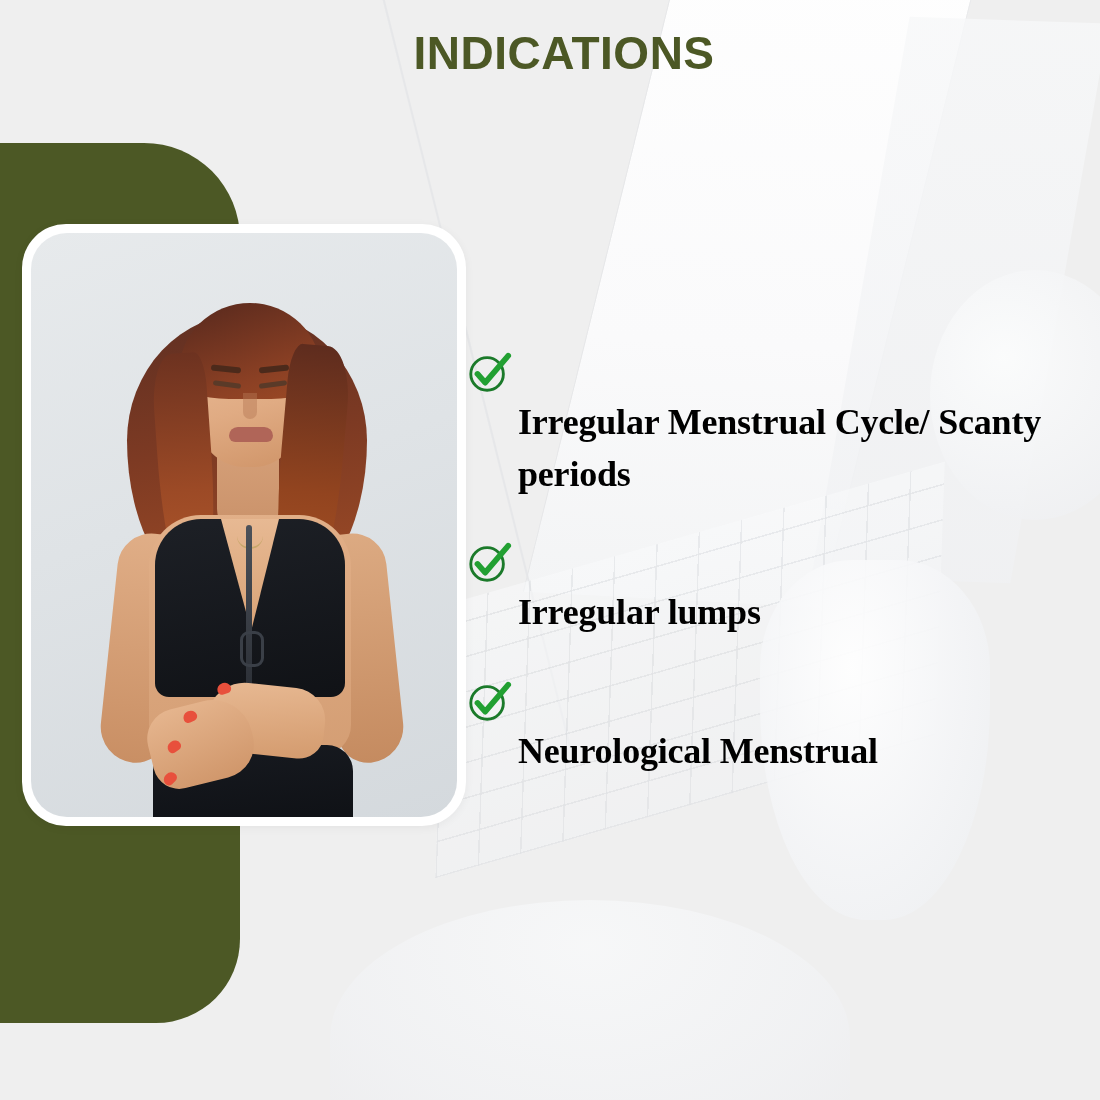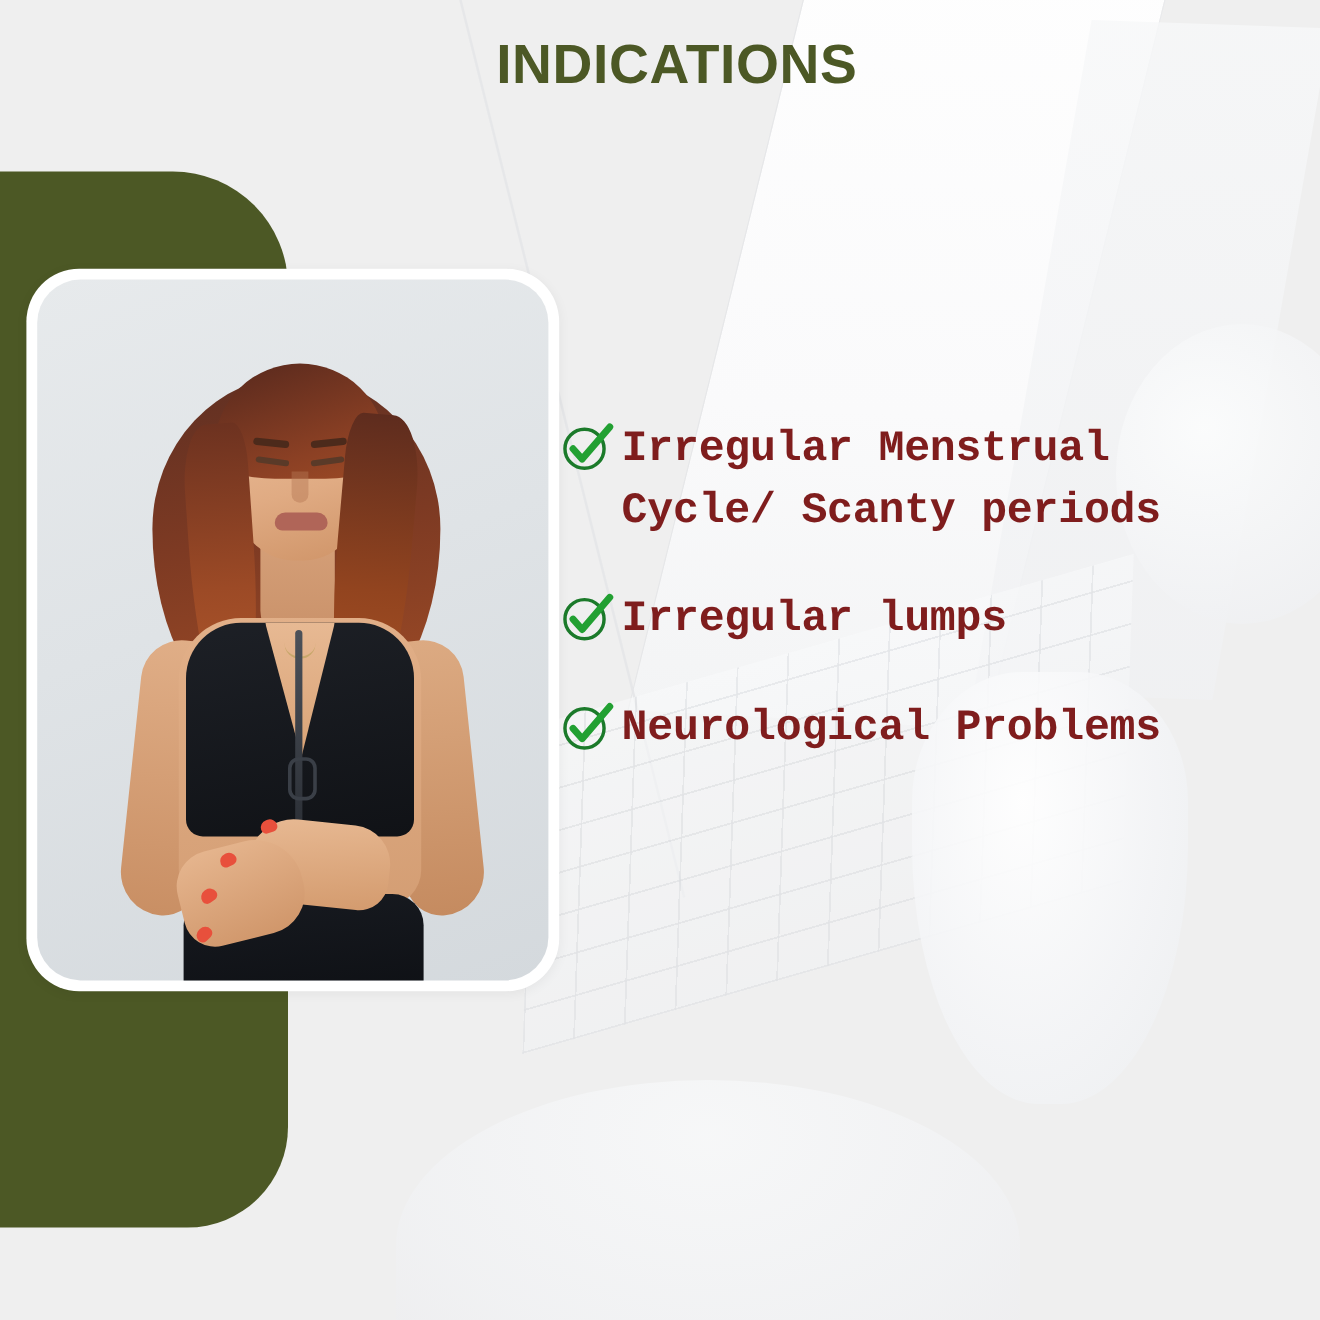--- a/index.html
+++ b/index.html
@@ -274,9 +274,10 @@
     font-size: 36px;
     font-weight: 700;
     line-height: 1.45;
-    color: #7f1d1d;
-    font-family: Liberation Mono, monospace;
+    color: #000000;
+    font-family: Liberation Serif, serif;
     letter-spacing: -0.2px;
+    margin-top: 48px;
   }
 </style>
 </head>

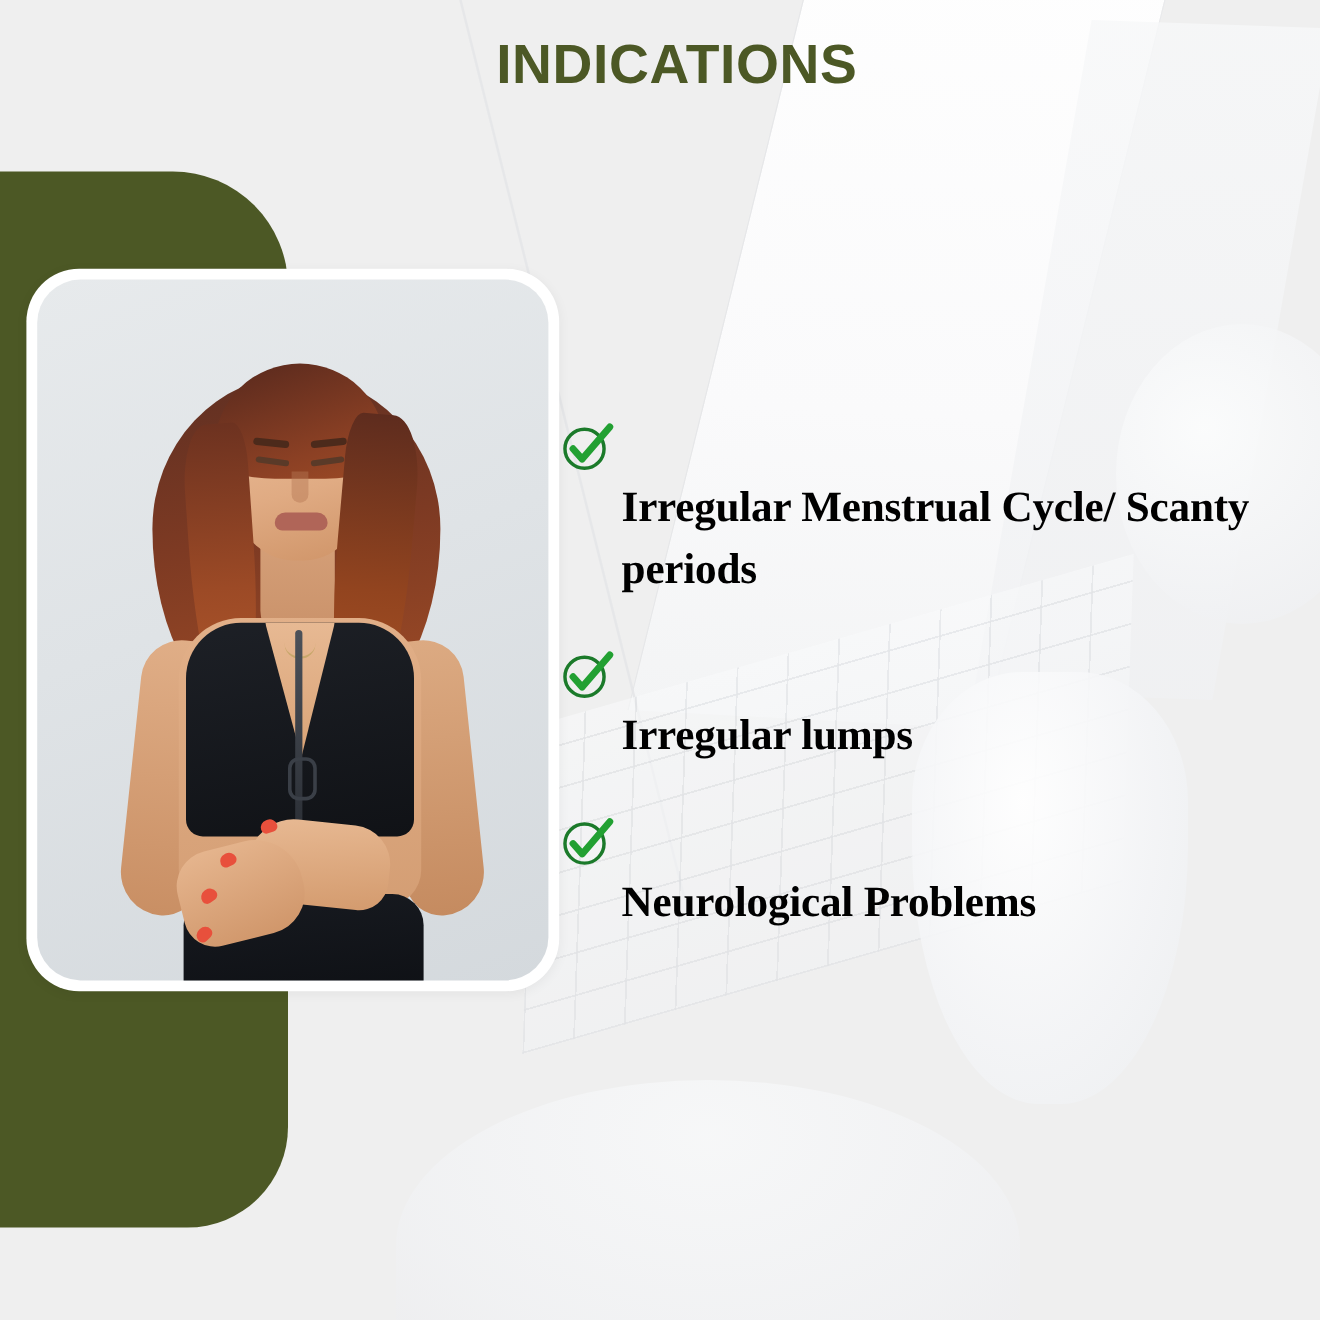--- a/index.html
+++ b/index.html
@@ -360,7 +360,7 @@
           <path d="M12 25 L20 34 L44 6" fill="none" stroke="#22a032" stroke-width="6" stroke-linecap="round" stroke-linejoin="round"></path>
         </svg>
       </span>
-      <span class="item-text">Neurological Problems</span>
+      <span class="item-text">Neurological Menstrual</span>
     </div>
 
   </div>

